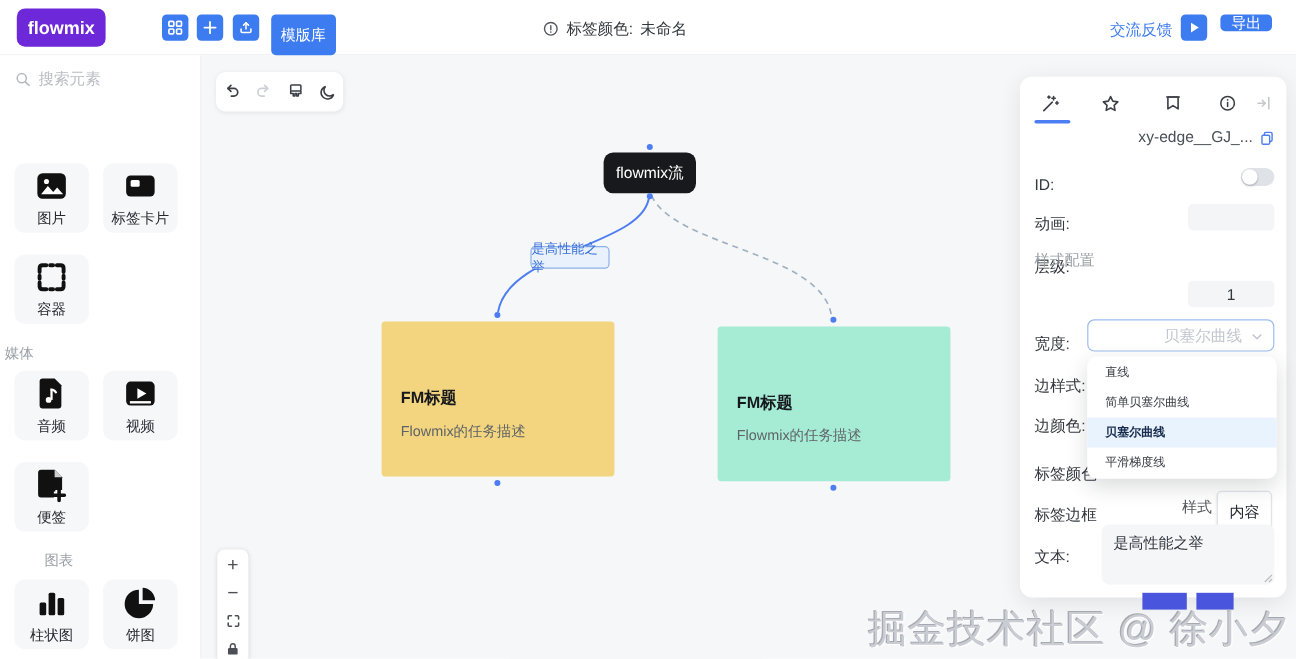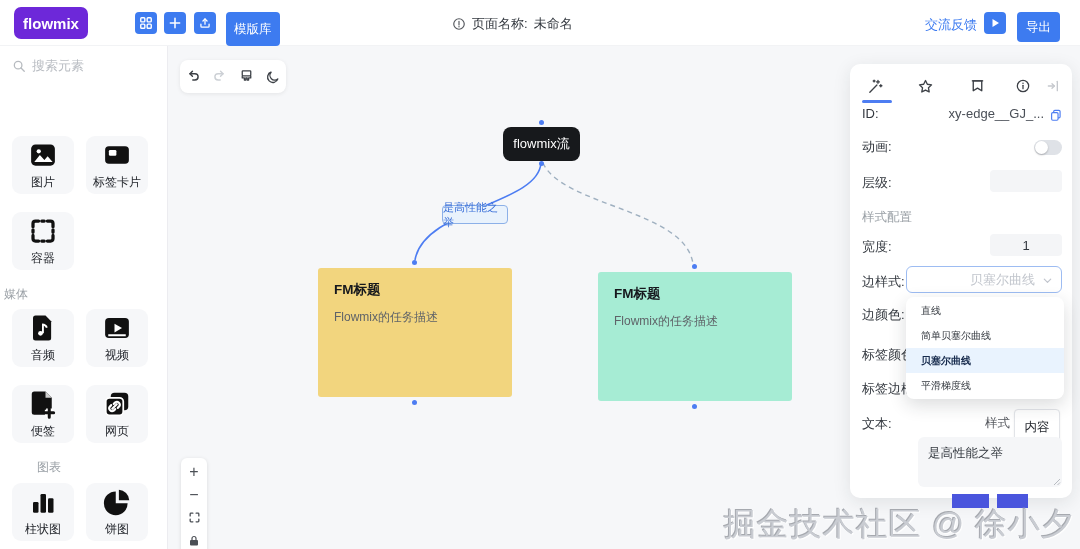--- a/index.html
+++ b/index.html
@@ -217,7 +217,7 @@
         <path d="M12 7.5v6" stroke-linecap="round"></path>
         <circle cx="12" cy="16.6" r="1.2" fill="#55585e" stroke="none"></circle>
       </svg>
-    <span>页面名称:</span>
+    <span>标签颜色:</span>
     <span>未命名</span>
   </div>
 

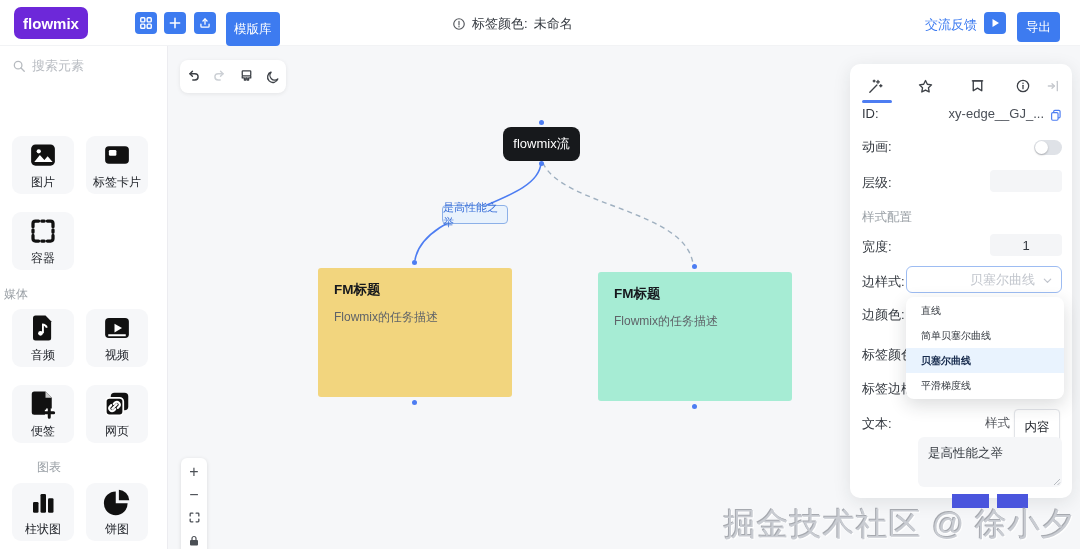--- a/index.html
+++ b/index.html
@@ -24,7 +24,7 @@
   .page-name-wrap { position:absolute; left:452px; top:15px; display:flex; align-items:center; gap:6px;
                     color:#33383f; font-size:13px; }
   .feedback { position:absolute; left:925px; top:16px; color:#3d7bf0; font-size:13px; cursor:pointer; }
-  .export-btn { position:absolute; left:1017px; top:12px; height:30px; padding:0 9px; background:#3d7bf0;
+  .export-btn { position:absolute; left:1017px; top:12px; height:14px; padding:0 9px; background:#3d7bf0;
                 border-radius:4px; color:#fff; font-size:12.5px; display:flex; align-items:center; }
 
   

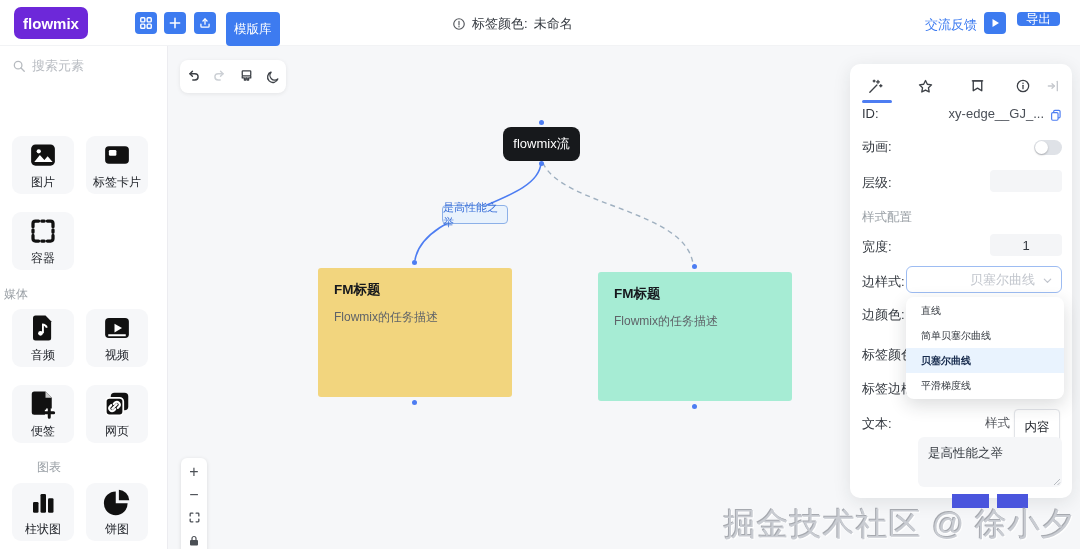--- a/index.html
+++ b/index.html
@@ -65,7 +65,7 @@
   
   .panel { position:absolute; left:850px; top:64px; width:222px; height:434px; background:#fff;
            border-radius:10px; box-shadow:0 4px 18px rgba(31,35,41,.10); z-index:5; }
-  .panel .row-lbl { position:absolute; left:12px; font-size:13px; color:#33383f; }
+  .panel .row-lbl { position:absolute; left:12px; font-size:13px; color:#33383f;margin-top:40px; }
   .tab-underline { position:absolute; left:12px; top:36px; width:30px; height:3px; background:#4d7df2; border-radius:2px; }
   .p-tab { position:absolute; top:13px; width:18px; height:18px; display:flex; align-items:center;
            justify-content:center; cursor:pointer; }

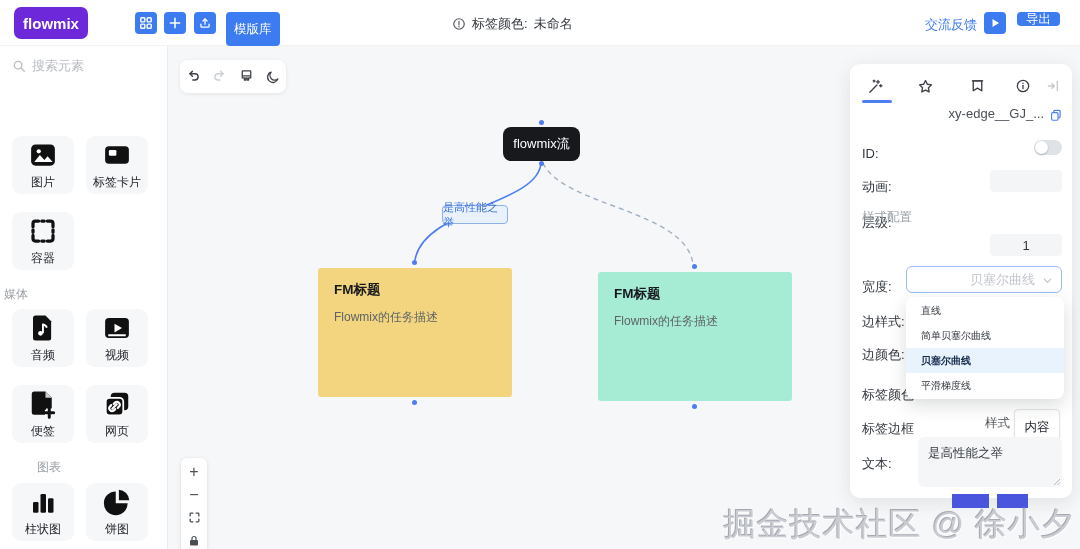--- a/index.html
+++ b/index.html
@@ -53,7 +53,7 @@
   .card { position:absolute; width:194px; height:129px; border-radius:3px; padding:13px 16px; z-index:2; }
   .card.yellow { left:318px; top:268px; background:#f2d57e; }
   .card.teal   { left:598px; top:272px; background:#a6ecd4; }
-  .card .t { font-size:13.5px; font-weight:bold; color:#16181d; }
+  .card .t { font-size:13.5px; font-weight:bold; color:#16181d;margin-top:42px; }
   .card .d { font-size:12px; color:#5f6368; margin-top:10px; }
   .handle { position:absolute; width:5px; height:5px; border-radius:50%; background:#4d7df2; z-index:3; }
   .zoom-ctrl { position:absolute; left:181px; top:458px; width:26px; height:100px; background:#fff;

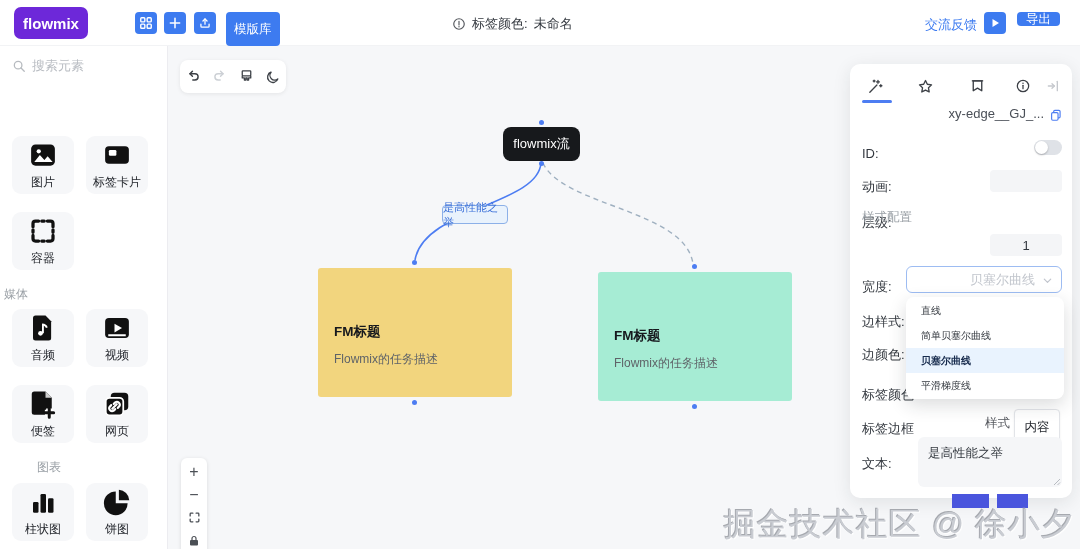--- a/index.html
+++ b/index.html
@@ -301,18 +301,6 @@
       </svg>
     <span class="lbl">便签</span>
   </div>
-  <div class="el-card" style="left:86px;top:339px;">
-    <svg width="30" height="30" viewBox="0 0 24 24">
-        <rect x="7" y="3" width="14" height="14" rx="3" fill="#111"></rect>
-        <rect x="3" y="7" width="14" height="14" rx="3" fill="#111" stroke="#fff" stroke-width="1.4"></rect>
-        <g fill="none" stroke="#fff" stroke-width="1.7" stroke-linecap="round">
-          <path d="M8.2 15.8l3.6-3.6"></path>
-          <path d="M7.4 12.9l-1.2 1.2a2.3 2.3 0 0 0 3.2 3.2l1.2-1.2"></path>
-          <path d="M12.6 15.1l1.2-1.2a2.3 2.3 0 0 0-3.2-3.2l-1.2 1.2"></path>
-        </g>
-      </svg>
-    <span class="lbl">网页</span>
-  </div>
 
   <div class="sec-lbl" style="top:413px;margin-left:33px;">图表</div>
 

